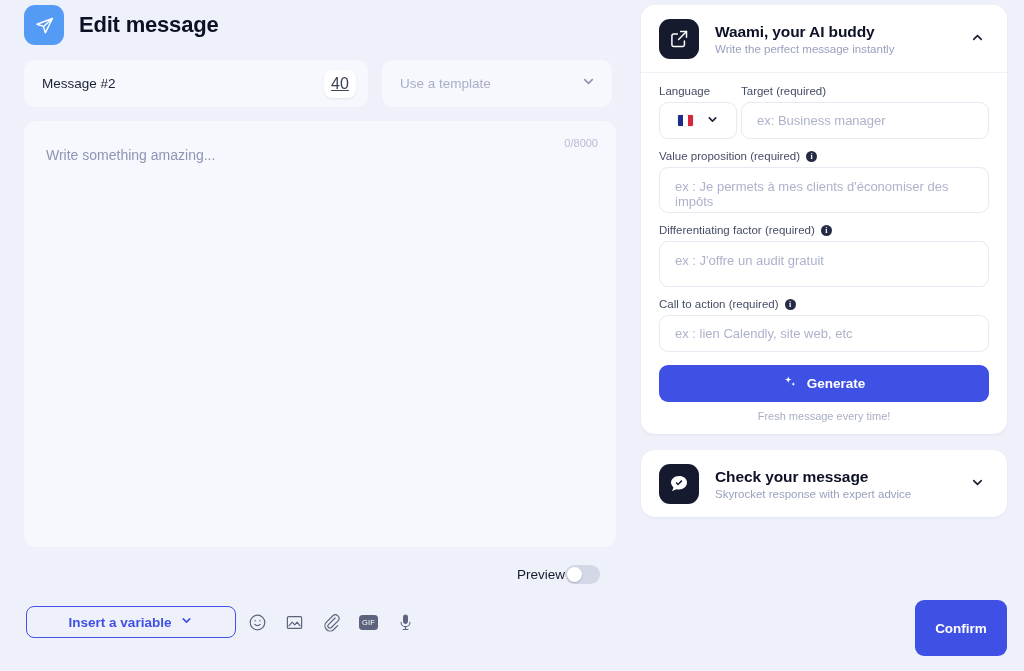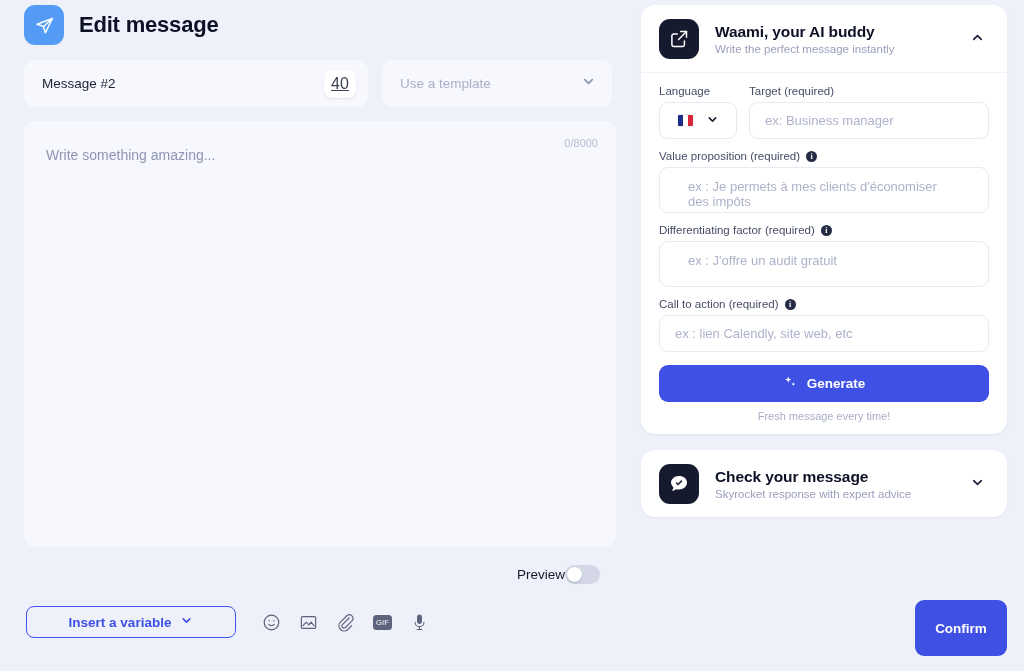--- a/index.html
+++ b/index.html
@@ -235,7 +235,7 @@
   }
   #lang-target-row {
     display: flex;
-    gap: 12px;
+    gap: 4px;
   }
   #language-group { width: 78px; }
   #language-select {

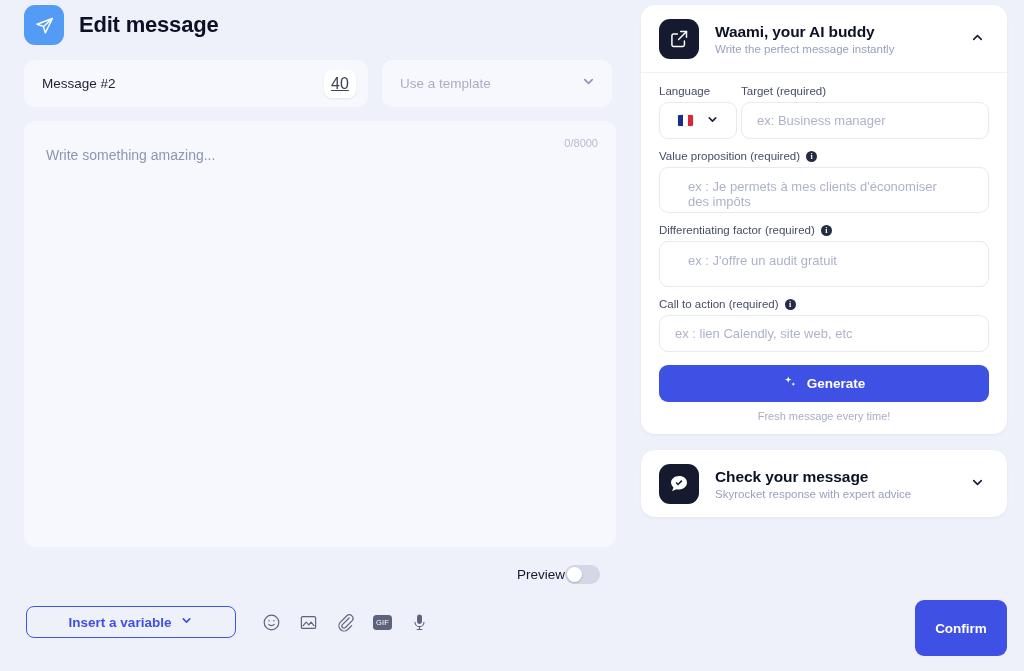--- a/index.html
+++ b/index.html
@@ -273,7 +273,7 @@
     border: 1px solid #e7e9f3;
     border-radius: 9px;
     height: 46px;
-    padding: 11px 28px;
+    padding: 11px 15px;
     font-size: 13px;
     color: #adb2ca;
     cursor: text;

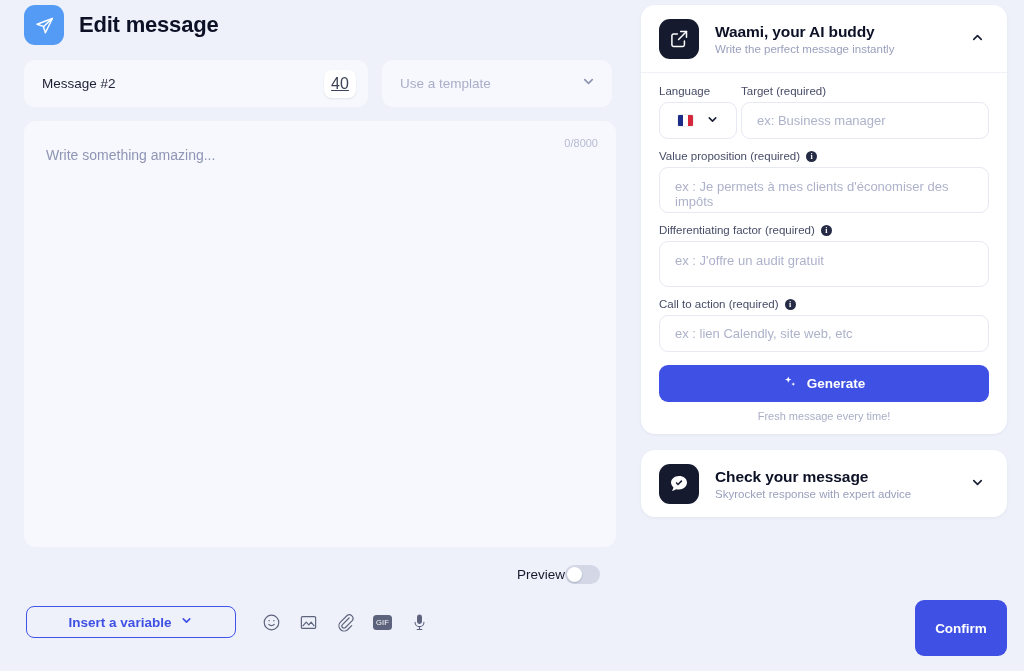--- a/index.html
+++ b/index.html
@@ -129,7 +129,7 @@
   #bottom-bar {
     display: flex;
     align-items: center;
-    gap: 18px;
+    gap: 4px;
     padding: 22px 0 0 26px;
   }
   #insert-variable-button {

